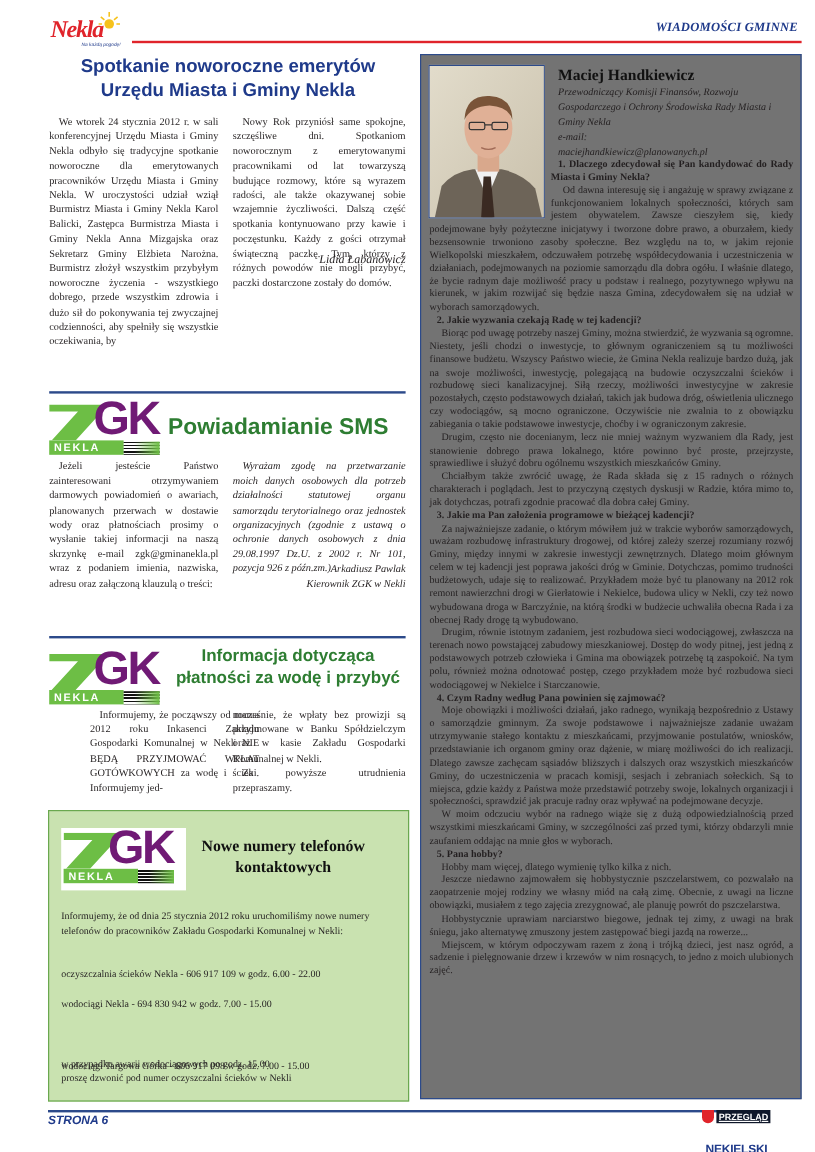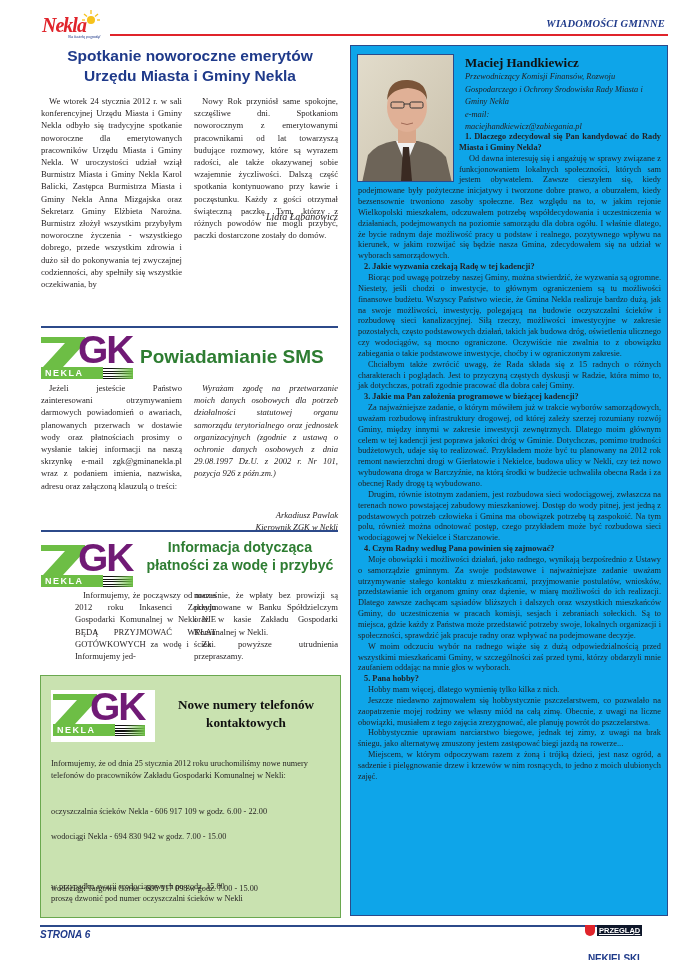--- a/index.html
+++ b/index.html
@@ -57,7 +57,7 @@
   .phone-line { position: absolute; left: 10px; width: 285px; font-size: 8.3px; line-height: 12px; white-space: nowrap; }
 
   
-  .iv-box { position: absolute; left: 350px; top: 45px; width: 318px; height: 871px; background: #0ea5e9; border: 1.5px solid #2c4a8a; padding-left: 42px; }
+  .iv-box { position: absolute; left: 350px; top: 45px; width: 318px; height: 871px; background: #737373; border: 1.5px solid #2c4a8a; padding-left: 42px; }
   .iv-photo { position: absolute; left: 6px; top: 8px; width: 97px; height: 128px; border: 1.5px solid #2c4a8a; overflow: hidden; background: #d9d2c0; }
   .iv-name { position: absolute; left: 114px; top: 9px; font-weight: bold; font-size: 13px; color: #111; }
   .iv-role { position: absolute; left: 114px; top: 25px; width: 200px; font-style: italic; font-size: 8.4px; line-height: 12.6px; }

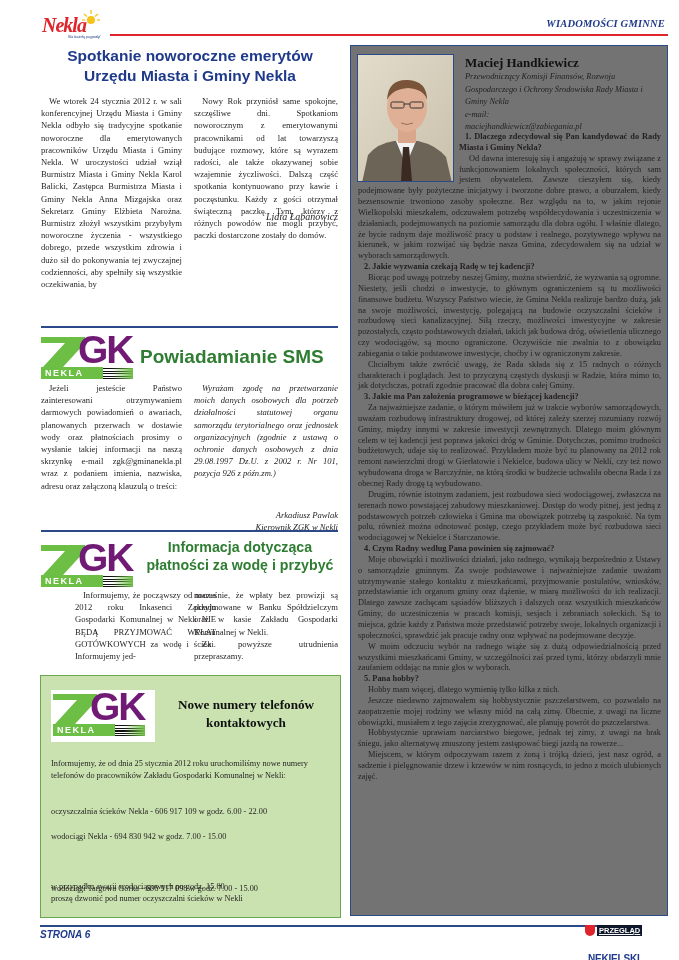--- a/index.html
+++ b/index.html
@@ -200,7 +200,7 @@
   <div class="iv-role">
     <div>Przewodniczący Komisji Finansów, Rozwoju Gospodarczego i Ochrony Środowiska Rady Miasta i Gminy Nekla</div>
     <div>e-mail:</div>
-    <div>maciejhandkiewicz@zabiegania.pl</div>
+    <div>maciejhandkiewicz@planowanych.pl</div>
   </div>
 
   <div class="iv-text">

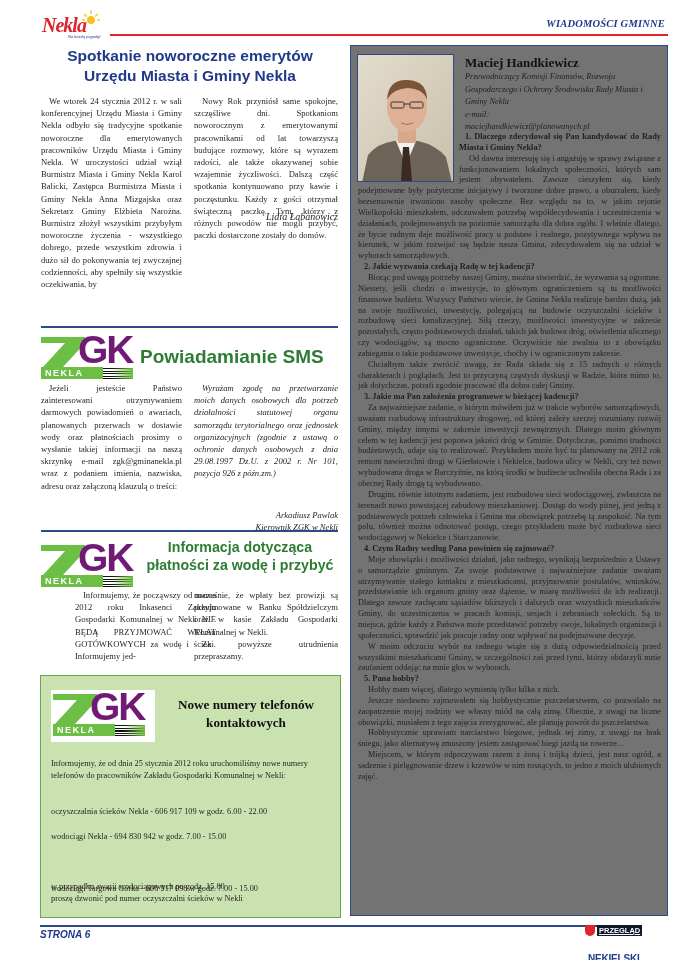--- a/index.html
+++ b/index.html
@@ -209,6 +209,7 @@
     <p>Od dawna interesuję się i angażuję w sprawy związane z funkcjonowaniem lokalnych społeczności, których sam jestem obywatelem. Zawsze cieszyłem się, kiedy podejmowane były pożyteczne inicjatywy i tworzone dobre prawo, a oburzałem, kiedy bezsensownie trwoniono zasoby społeczne. Bez względu na to, w jakim rejonie Wielkopolski mieszkałem, odczuwałem potrzebę współdecydowania i uczestniczenia w działaniach, podejmowanych na poziomie samorządu dla dobra ogółu. I właśnie dlatego, że bycie radnym daje możliwość pracy u podstaw i realnego, pozytywnego wpływu na kierunek, w jakim rozwijać się będzie nasza Gmina, zdecydowałem się na udział w wyborach samorządowych.</p>
     <div class="q">2. Jakie wyzwania czekają Radę w tej kadencji?</div>
     <p>Biorąc pod uwagę potrzeby naszej Gminy, można stwierdzić, że wyzwania są ogromne. Niestety, jeśli chodzi o inwestycje, to głównym ograniczeniem są tu możliwości finansowe budżetu. Wszyscy Państwo wiecie, że Gmina Nekla realizuje bardzo dużą, jak na swoje możliwości, inwestycję, polegającą na budowie oczyszczalni ścieków i rozbudowę sieci kanalizacyjnej. Siłą rzeczy, możliwości inwestycyjne w zakresie pozostałych, często podstawowych działań, takich jak budowa dróg, oświetlenia ulicznego czy wodociągów, są mocno ograniczone. Oczywiście nie zwalnia to z obowiązku zabiegania o takie podstawowe inwestycje, choćby i w ograniczonym zakresie.</p>
+    <p>Drugim, często nie docenianym, lecz nie mniej ważnym wyzwaniem dla Rady, jest stanowienie dobrego prawa lokalnego, które powinno być proste, przejrzyste, sprawiedliwe i służyć dobru ogólnemu wszystkich mieszkańców Gminy.</p>
     <p>Chciałbym także zwrócić uwagę, że Rada składa się z 15 radnych o różnych charakterach i poglądach. Jest to przyczyną częstych dyskusji w Radzie, która mimo to, jak dotychczas, potrafi zgodnie pracować dla dobra całej Gminy.</p>
     <div class="q">3. Jakie ma Pan założenia programowe w bieżącej kadencji?</div>
     <p>Za najważniejsze zadanie, o którym mówiłem już w trakcie wyborów samorządowych, uważam rozbudowę infrastruktury drogowej, od której zależy szerzej rozumiany rozwój Gminy, między innymi w zakresie inwestycji zewnętrznych. Dlatego moim głównym celem w tej kadencji jest poprawa jakości dróg w Gminie. Dotychczas, pomimo trudności budżetowych, udaje się to realizować. Przykładem może być tu planowany na 2012 rok remont nawierzchni drogi w Gierłatowie i Nekielce, budowa ulicy w Nekli, czy też nowo wybudowana droga w Barczyźnie, na którą środki w budżecie uchwaliła obecna Rada i za obecnej Rady drogę tą wybudowano.</p>

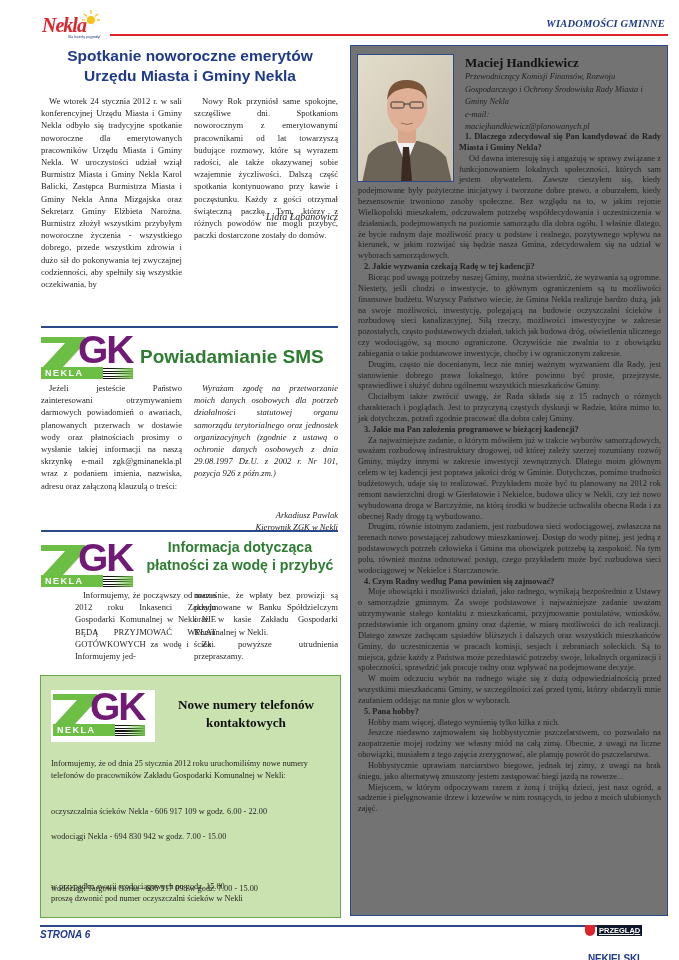--- a/index.html
+++ b/index.html
@@ -40,7 +40,7 @@
   .sms-col1 { position: absolute; left: 41px; top: 382px; width: 141px; }
   .sms-col2 { position: absolute; left: 194px; top: 382px; width: 144px; font-style: italic; }
   .sms-col2 p { text-indent: 8px; }
-  .sms-sig { position: absolute; left: 194px; top: 509px; width: 144px; text-align: right; font-style: italic; font-size: 8.6px; line-height: 12.2px; }
+  .sms-sig { position: absolute; left: 194px; top: 468px; width: 144px; text-align: right; font-style: italic; font-size: 8.6px; line-height: 12.2px; }
 
   
   .zgk-pay { left: 41px; top: 545px; }

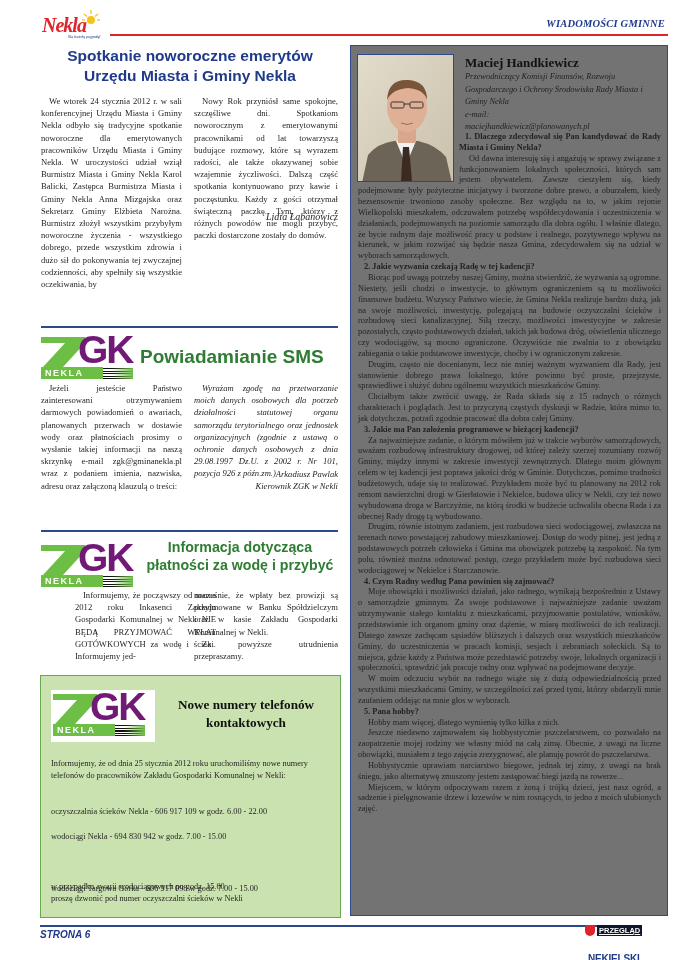--- a/index.html
+++ b/index.html
@@ -52,7 +52,7 @@
   .phone-box { position: absolute; left: 40px; top: 675px; width: 301px; height: 243px; background: #c9e2b0; border: 1.5px solid #6aa84f; }
   .phone-logo-bg { position: absolute; left: 10px; top: 14px; width: 104px; height: 52px; background: #fff; }
   .zgk-phone { left: 12px; top: 18px; }
-  .phone-title { position: absolute; left: 120px; top: 20px; width: 170px; text-align: center; font-family: "Liberation Serif", serif; font-weight: bold; font-size: 13.2px; line-height: 18px; color: #111; }
+  .phone-title { position: absolute; left: 110px; top: 20px; width: 170px; text-align: center; font-family: "Liberation Serif", serif; font-weight: bold; font-size: 13.2px; line-height: 18px; color: #111; }
   .phone-intro { position: absolute; left: 10px; top: 82px; width: 285px; font-size: 8.3px; line-height: 12.2px; }
   .phone-line { position: absolute; left: 10px; width: 285px; font-size: 8.3px; line-height: 12px; white-space: nowrap; }
 

